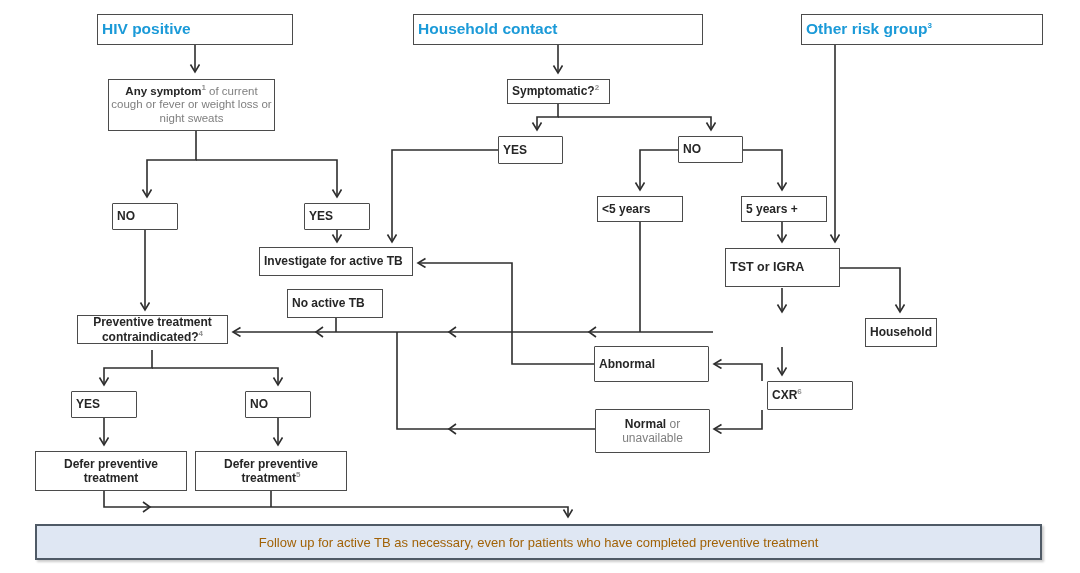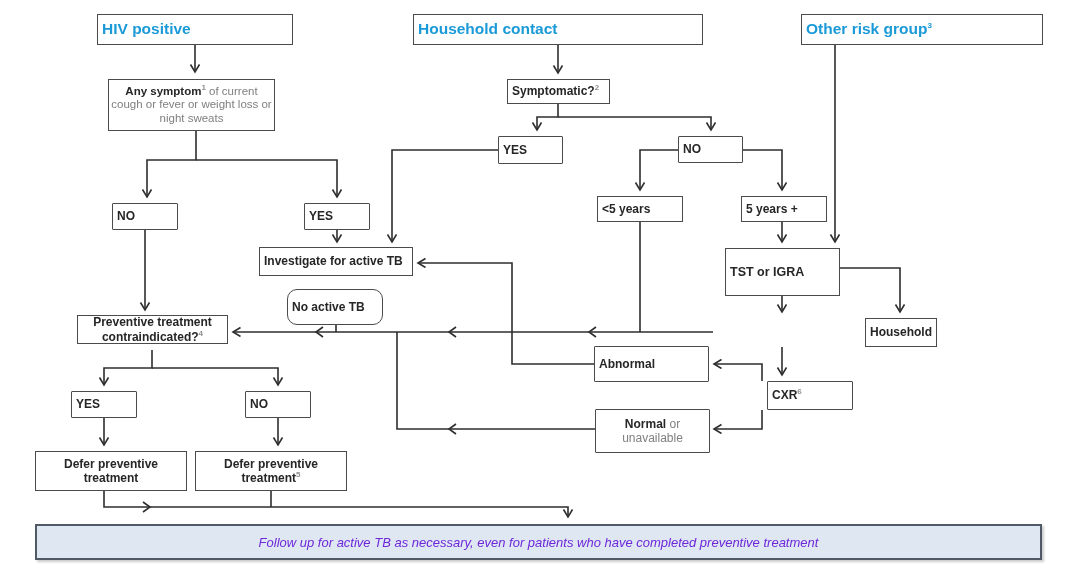--- a/index.html
+++ b/index.html
@@ -122,7 +122,7 @@
     <span>No active TB</span>
   </div>
 
-  <div class="node" style="left:725px;top:248px;width:115px;height:48px;font-size:12.5px;">
+  <div class="node" style="left:725px;top:248px;width:115px;height:39px;font-size:12.5px;">
     <span>TST or IGRA</span>
   </div>
 

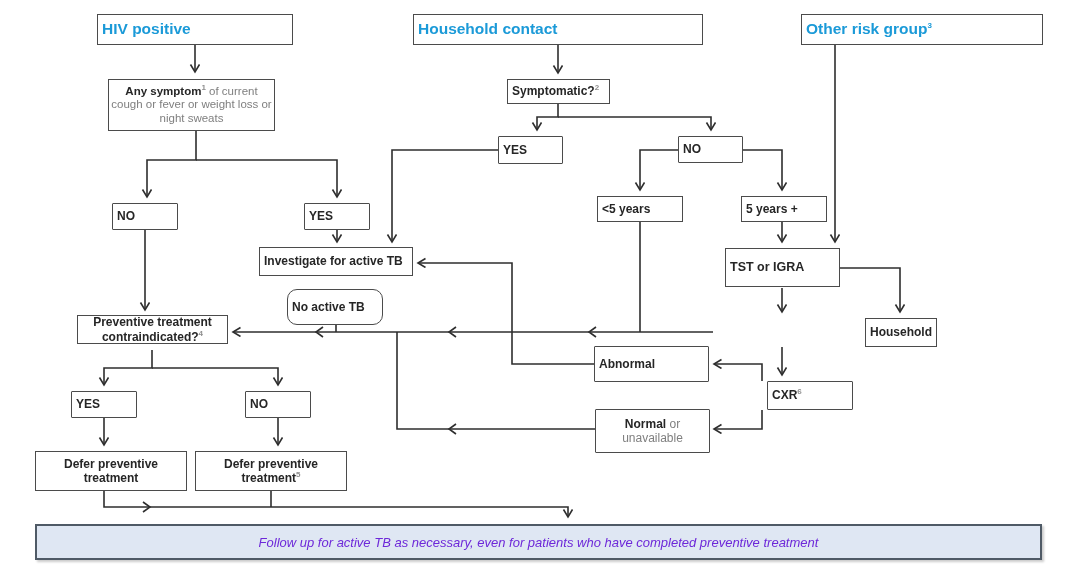--- a/index.html
+++ b/index.html
@@ -118,7 +118,7 @@
     <span>Investigate for active TB</span>
   </div>
 
-  <div class="node" style="left:287px;top:289px;width:96px;height:36px;border-radius:10px;">
+  <div class="node" style="left:287px;top:289px;width:96px;height:29px;">
     <span>No active TB</span>
   </div>
 

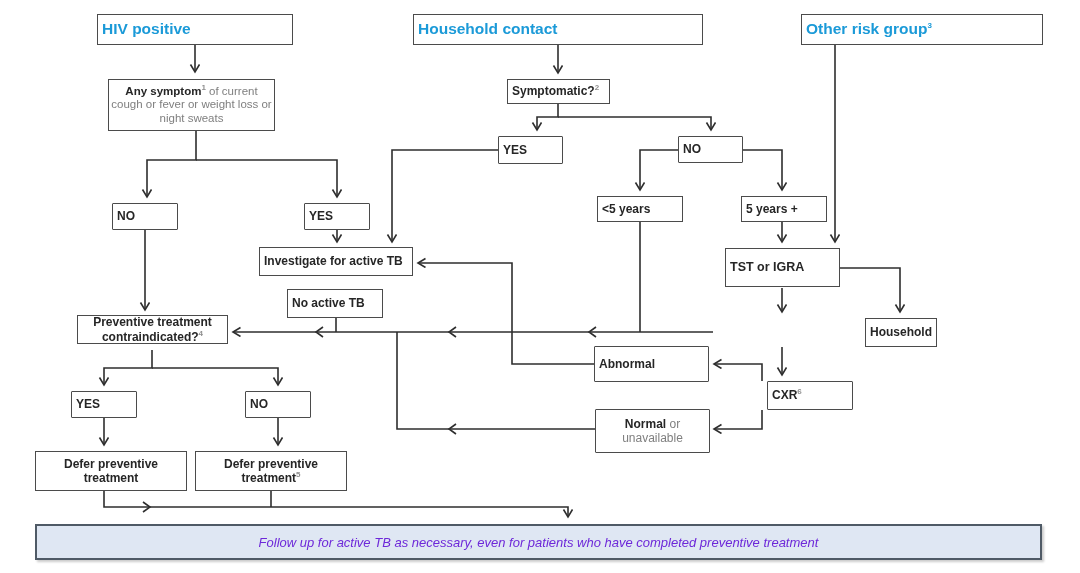--- a/index.html
+++ b/index.html
@@ -17,7 +17,7 @@
   .small{font-size:11.5px;}
   .footer{position:absolute;left:35px;top:524px;width:1007px;height:36px;box-sizing:border-box;
           background:#dfe7f3;border:2px solid #4f5a66;display:flex;align-items:center;justify-content:center;
-          font-size:13px;color:#6d28d9;box-shadow:2px 2px 2px rgba(130,130,130,.4);font-style:italic;}
+          font-size:13px;color:#a16207;box-shadow:2px 2px 2px rgba(130,130,130,.4);}
 </style>
 </head>
 <body>

